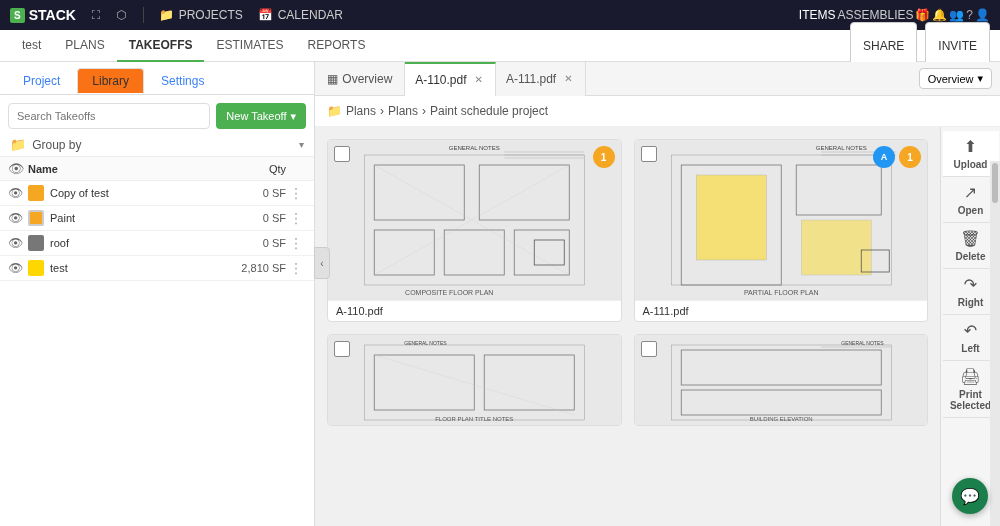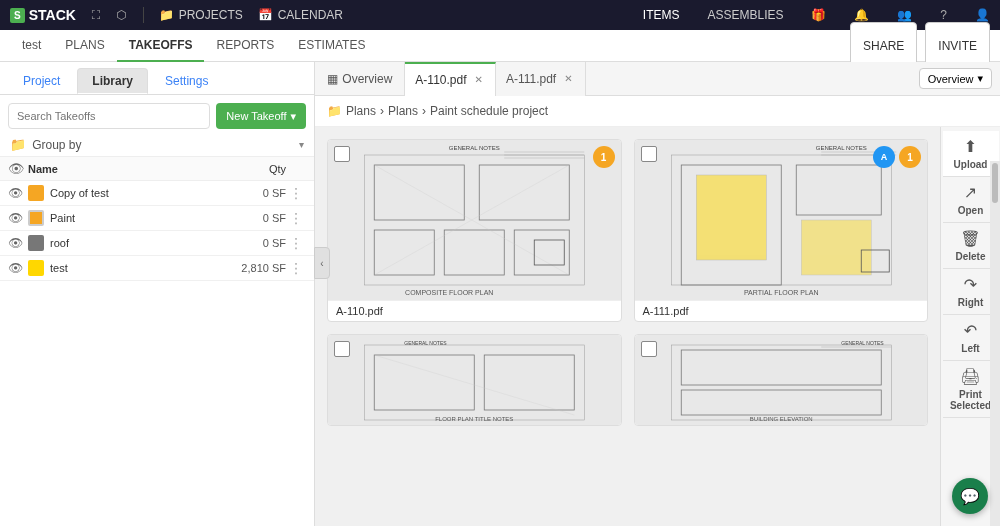--- a/index.html
+++ b/index.html
@@ -53,7 +53,7 @@
       margin-left: auto;
       display: flex;
       align-items: center;
-      gap: 28px;
+      gap: 2px;
     }
     .top-nav-right-link {
       color: #ccc;

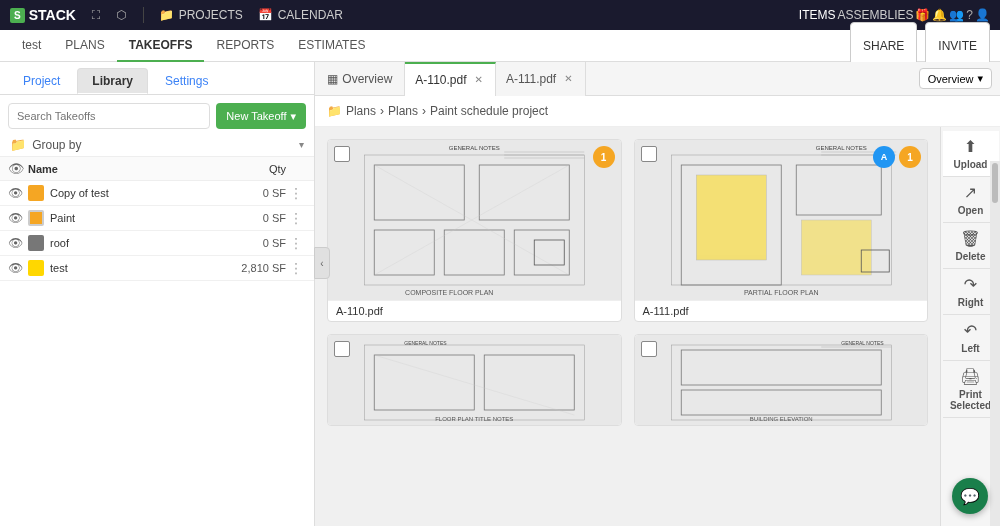--- a/index.html
+++ b/index.html
@@ -503,8 +503,8 @@
   <div class="sub-nav-item">test</div>
   <div class="sub-nav-item">PLANS</div>
   <div class="sub-nav-item active">TAKEOFFS</div>
+  <div class="sub-nav-item">ESTIMATES</div>
   <div class="sub-nav-item">REPORTS</div>
-  <div class="sub-nav-item">ESTIMATES</div>
   <div class="sub-nav-right">
     <button class="share-btn">SHARE</button>
     <button class="invite-btn">INVITE</button>

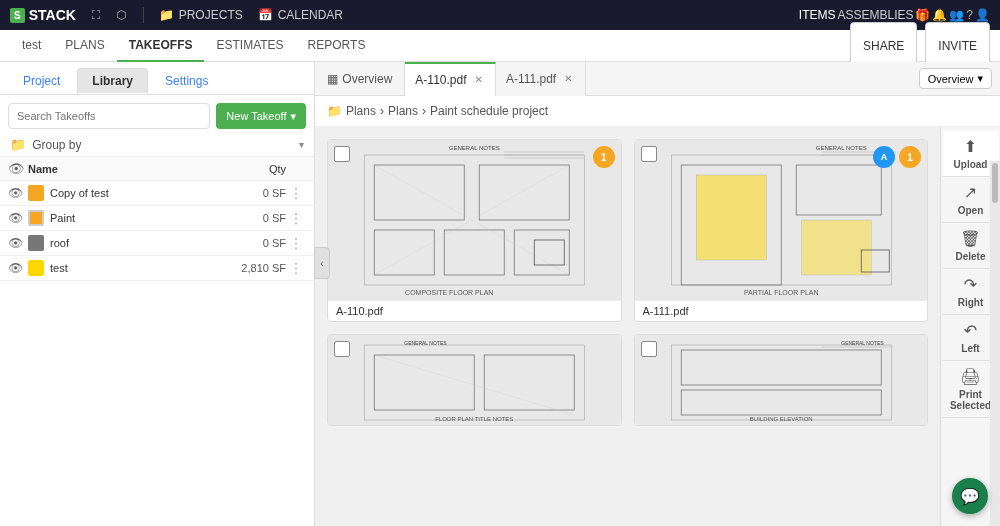--- a/index.html
+++ b/index.html
@@ -137,11 +137,11 @@
       color: #3b82f6;
     }
     .left-tab.active {
-      background: #e5e5e5;
+      background: #f97316;
       border: 1px solid #ddd;
       border-bottom: 1px solid #fff;
       color: #333;
-      font-weight: 700;
+      font-weight: 400;
     }
     .search-row {
       display: flex;

